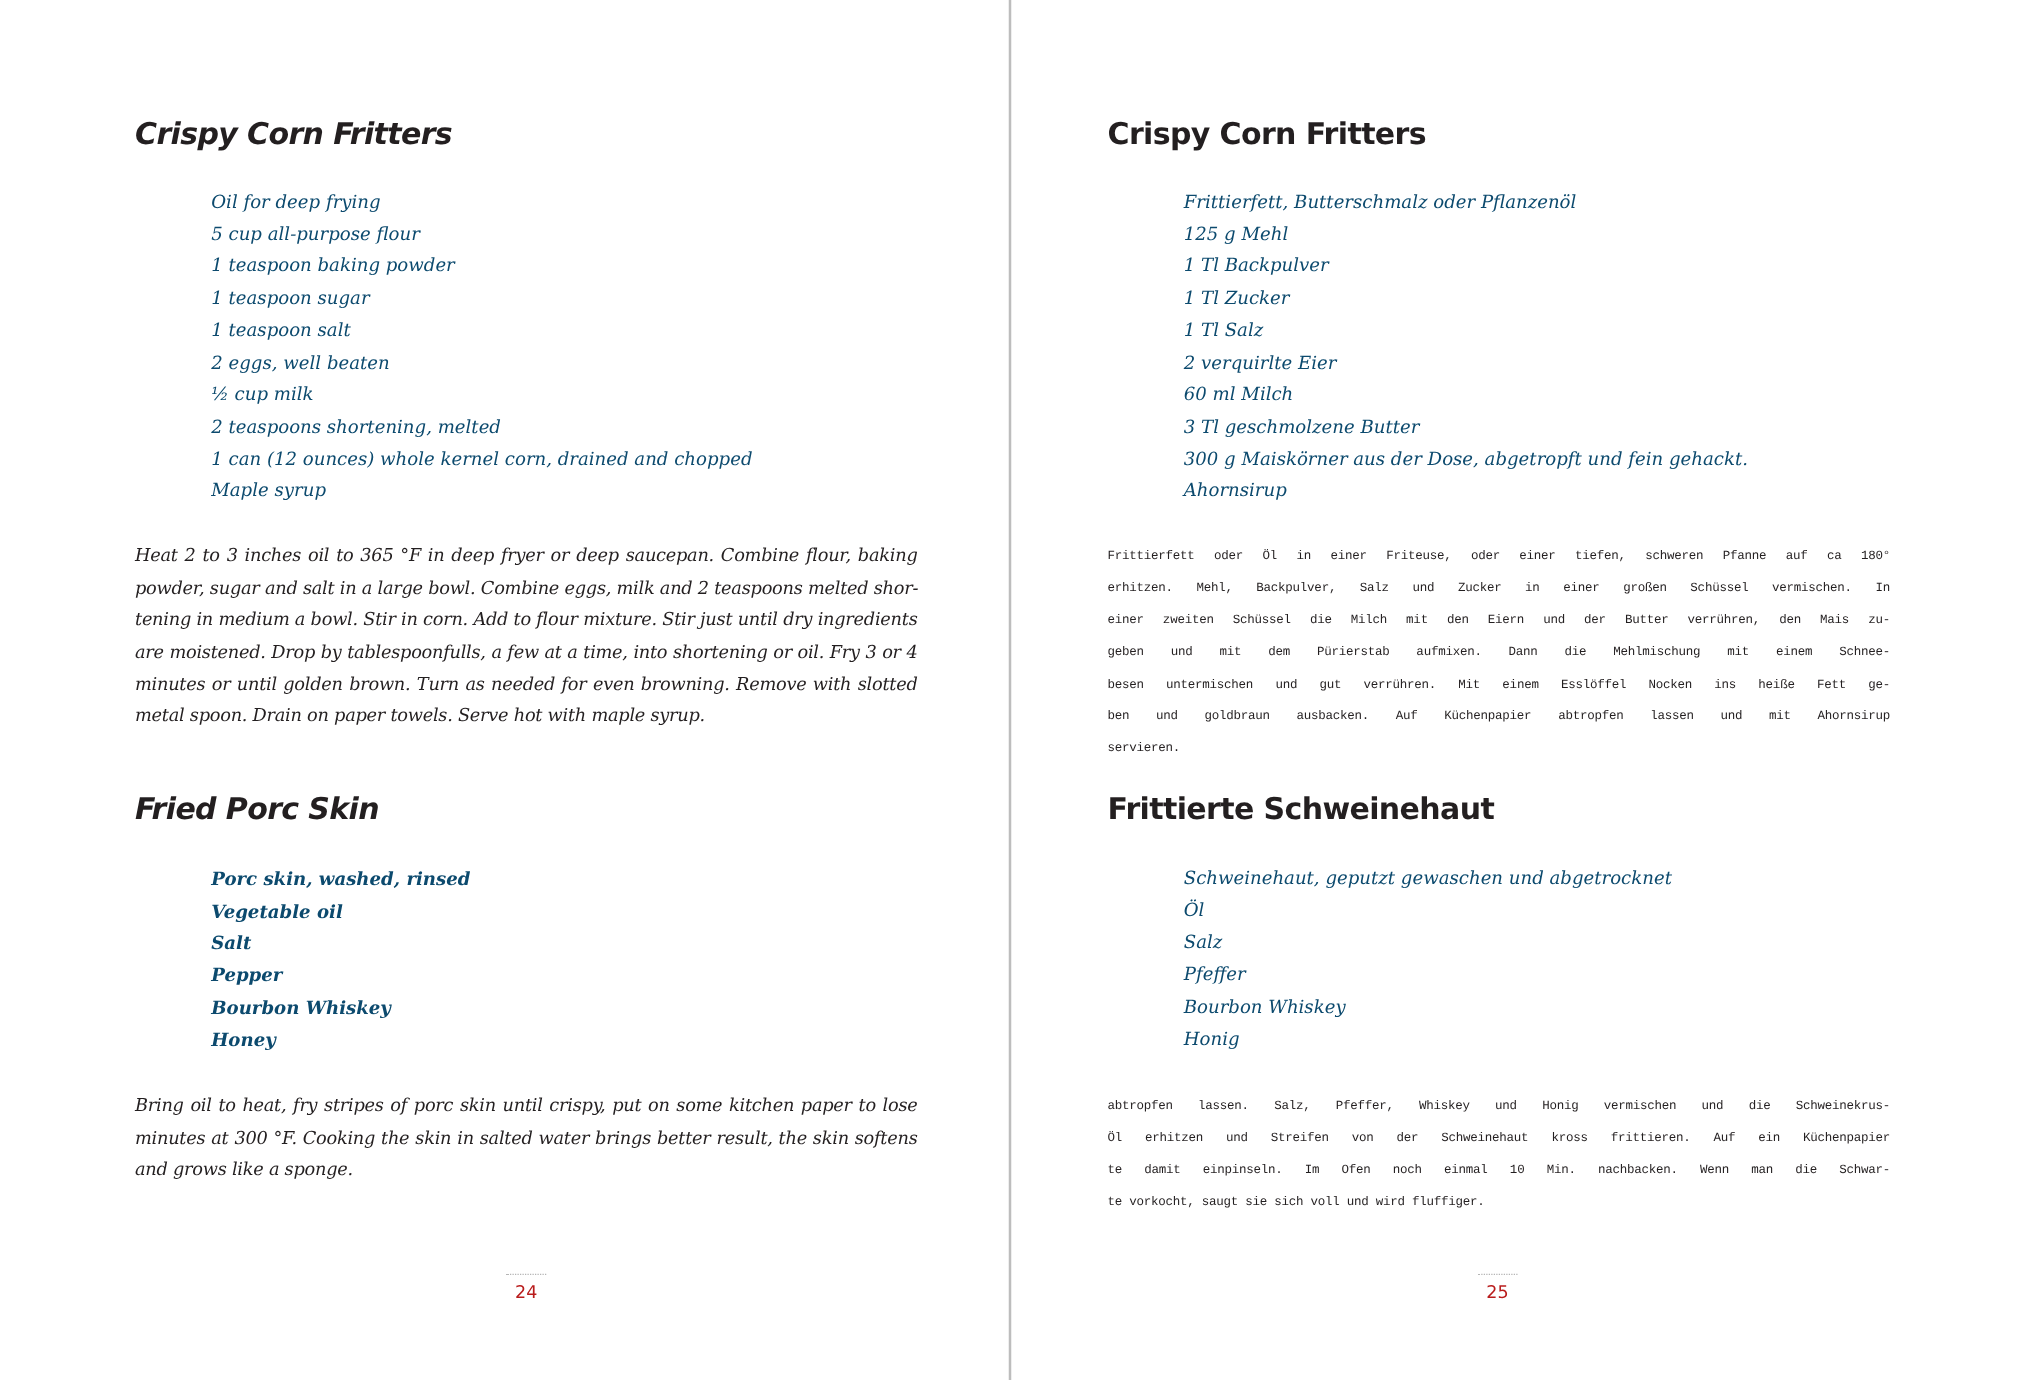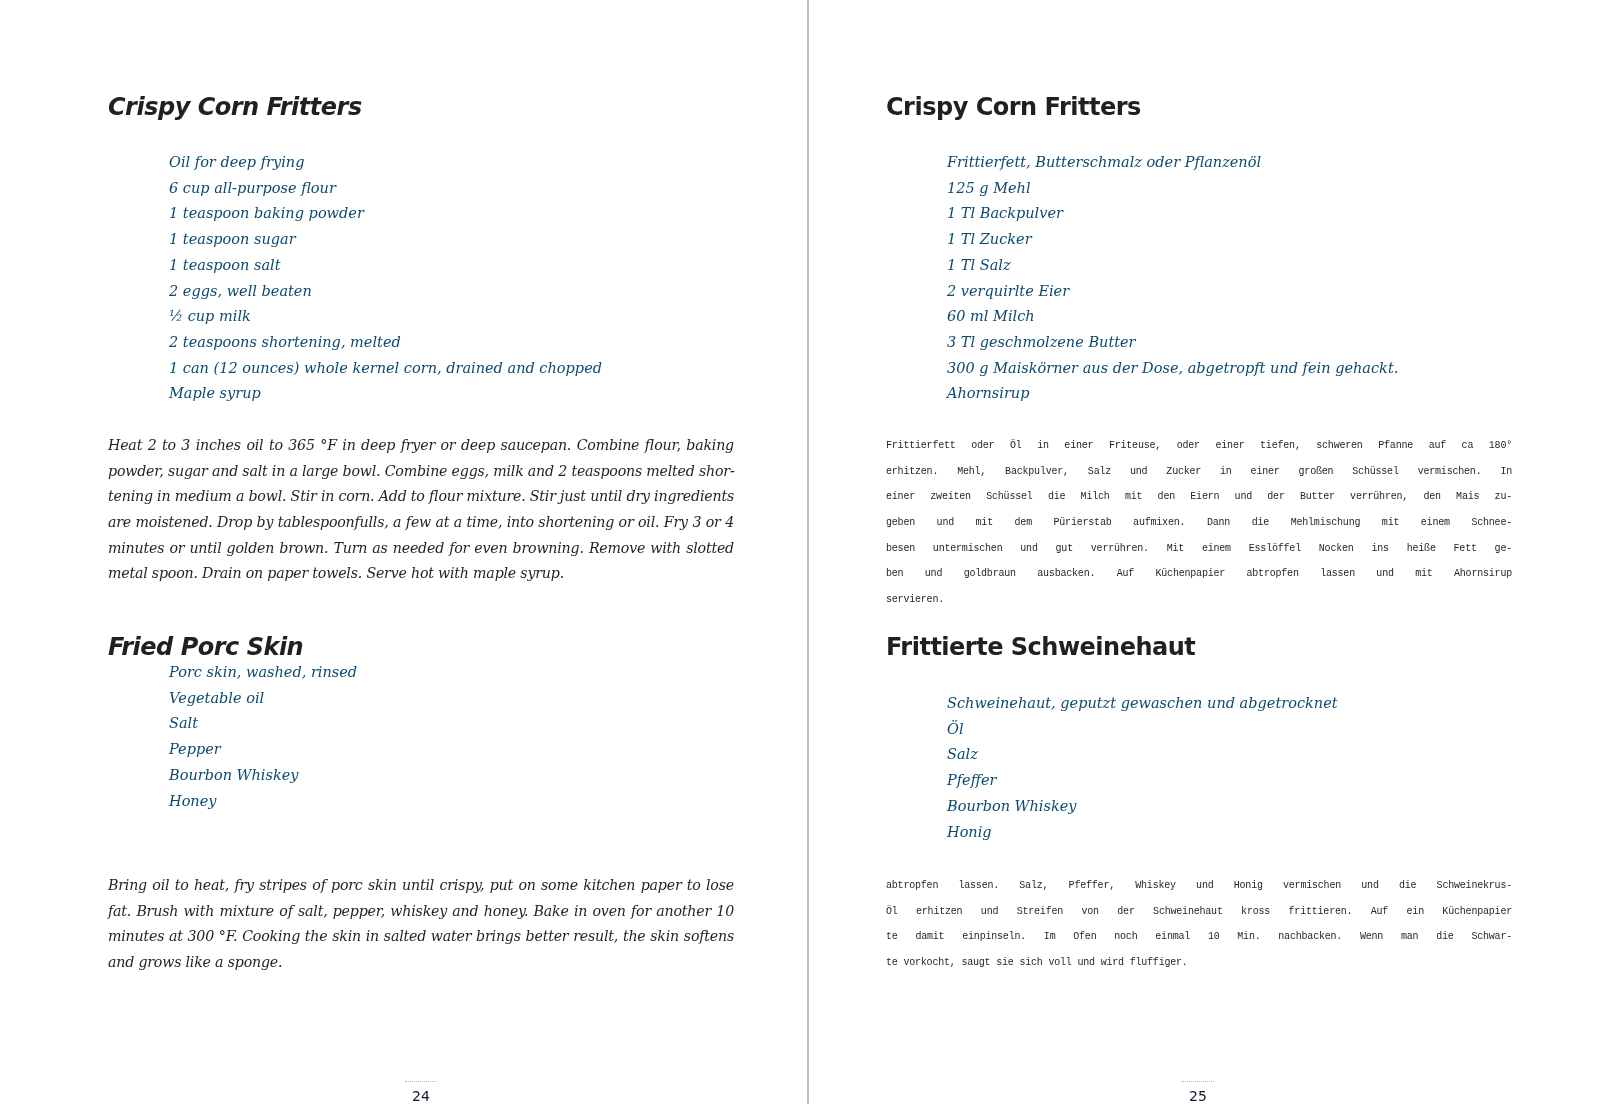--- a/index.html
+++ b/index.html
@@ -127,7 +127,7 @@
 
     <ul class="ingredients" style="top:150px;">
       <li>Oil for deep frying</li>
-      <li>6 cup all-purpose flour</li>
+      <li>5 cup all-purpose flour</li>
       <li>1 teaspoon baking powder</li>
       <li>1 teaspoon sugar</li>
       <li>1 teaspoon salt</li>

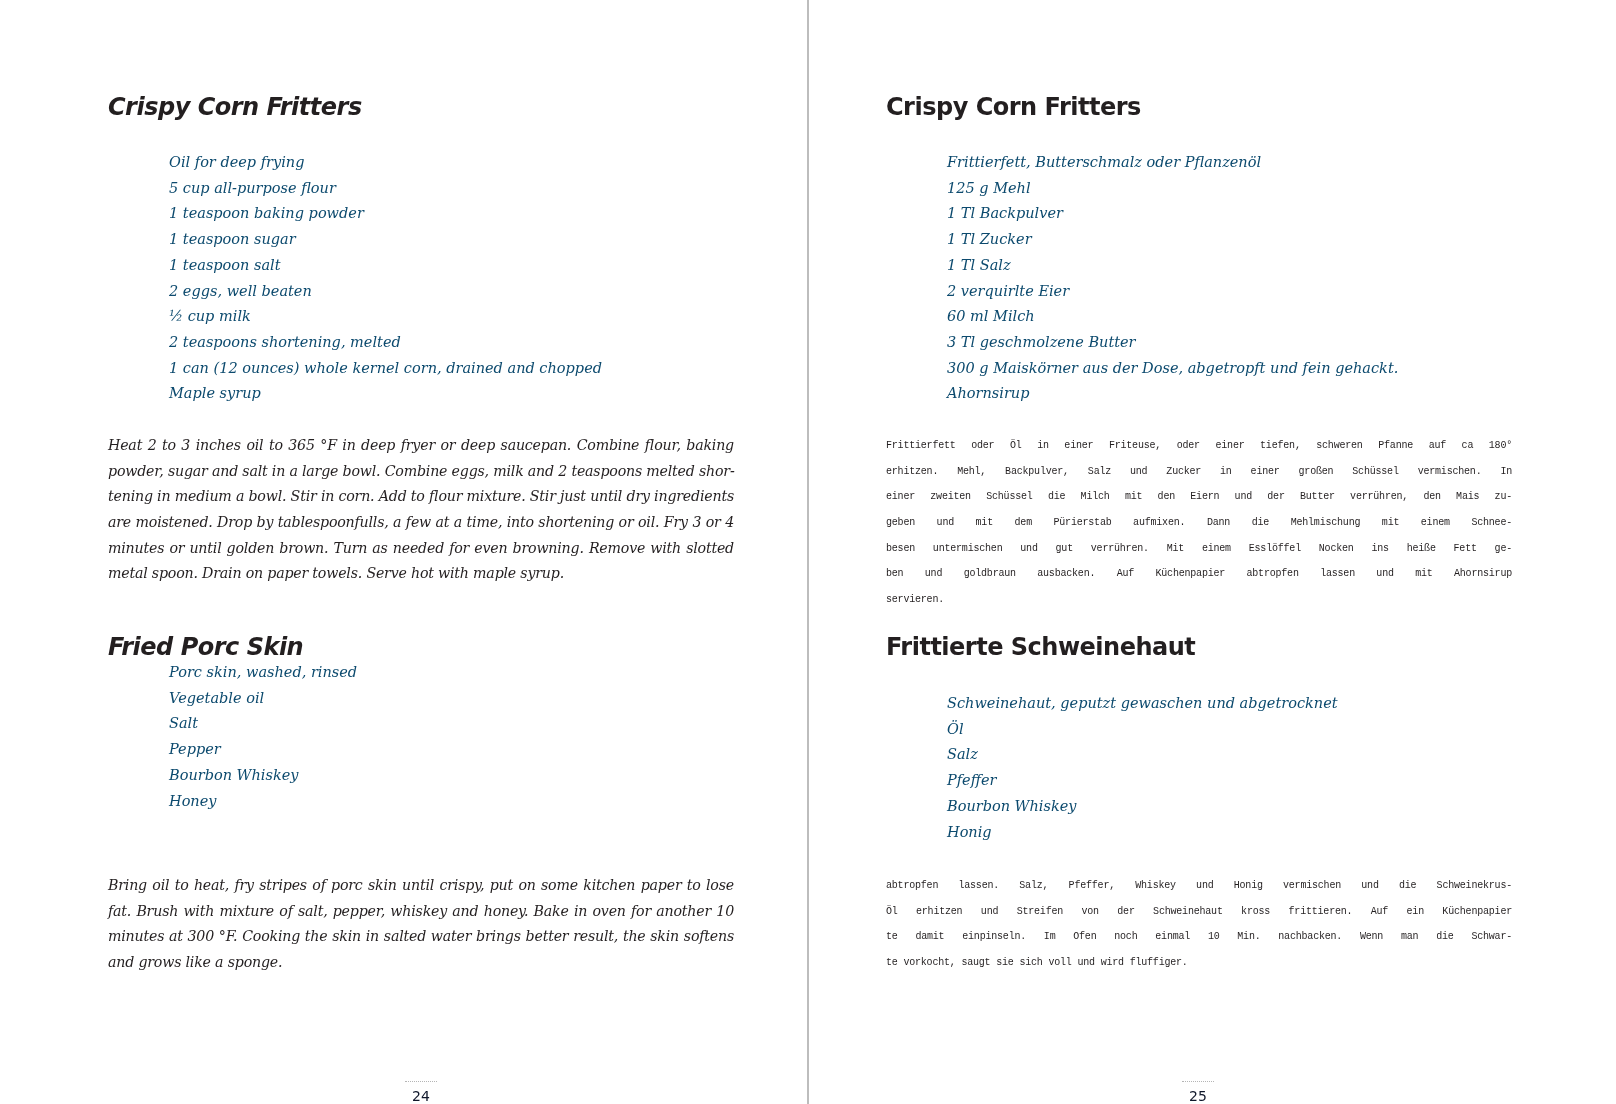--- a/index.html
+++ b/index.html
@@ -149,7 +149,7 @@
 
     <h1 class="title" style="top:632px;">Fried Porc Skin</h1>
 
-    <ul class="ingredients" style="top:660px;">
+    <ul class="ingredients" style="top:691px;font-weight:bold;">
       <li>Porc skin, washed, rinsed</li>
       <li>Vegetable oil</li>
       <li>Salt</li>

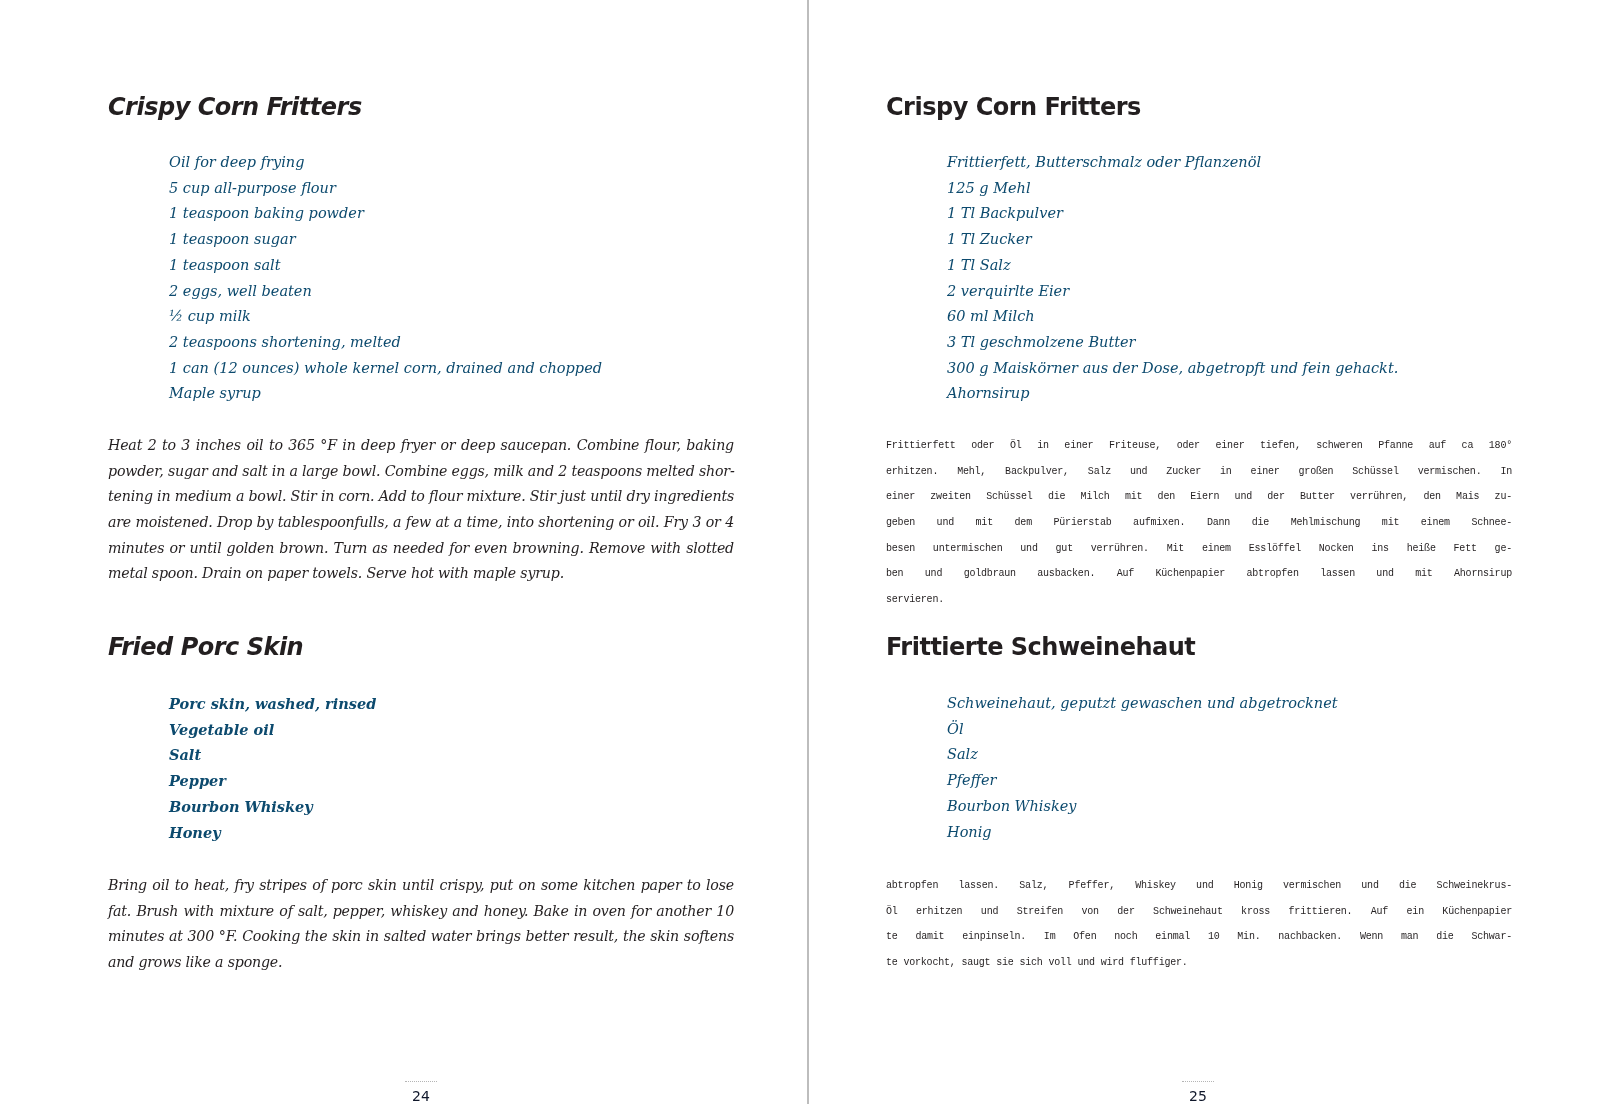--- a/index.html
+++ b/index.html
@@ -160,7 +160,6 @@
 
     <div class="method" style="top:873px;">
       <span class="line">Bring oil to heat, fry stripes of porc skin until crispy, put on some kitchen paper to lose</span>
-      <span class="line">fat. Brush with mixture of salt, pepper, whiskey and honey. Bake in oven for another 10</span>
       <span class="line">minutes  at 300 °F. Cooking the skin in salted water brings better result, the skin softens</span>
       <span class="line last">and grows like a sponge.</span>
     </div>

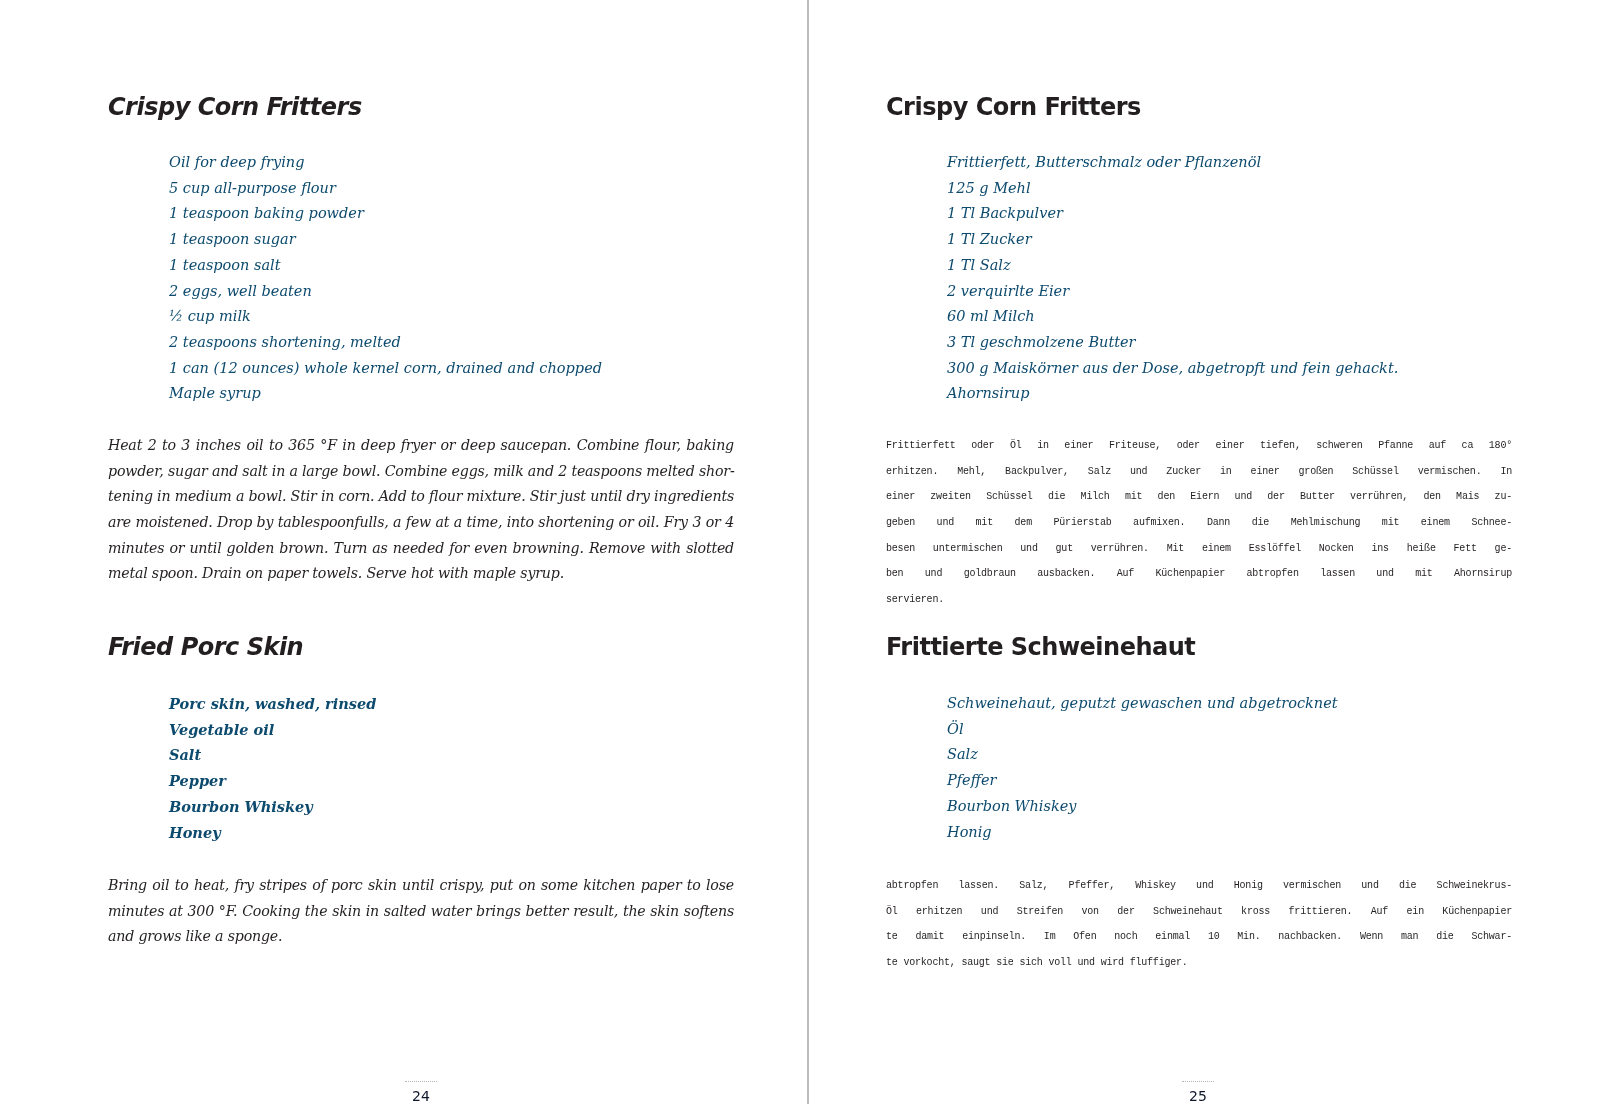--- a/index.html
+++ b/index.html
@@ -97,12 +97,12 @@
 
     .folio {
       position: absolute;
-      top: 1081px;
+      top: 1019px;
       width: 40px;
       text-align: center;
       font-family: "DejaVu Sans", sans-serif;
       font-size: 14px;
-      color: #0f172a;
+      color: #b91c1c;
     }
     .folio .rule {
       display: block;

